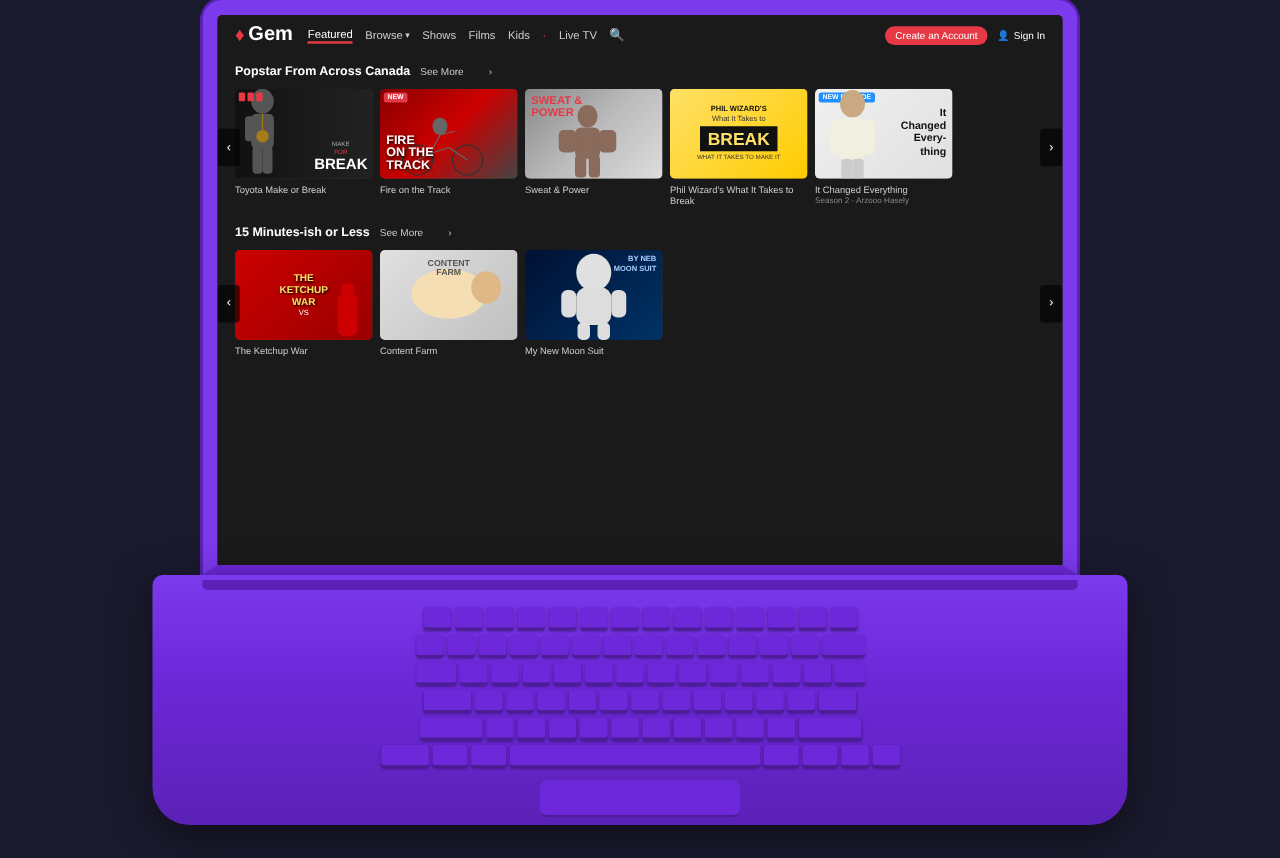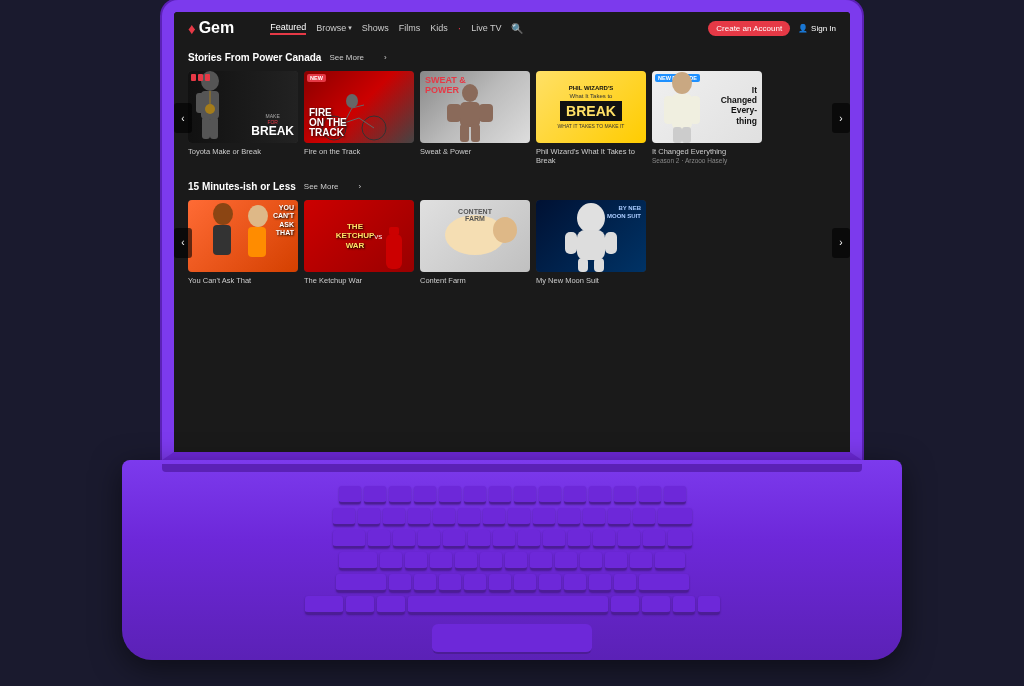--- a/index.html
+++ b/index.html
@@ -150,7 +150,6 @@
       color: white;
       border-bottom: 2px solid #e63946;
       padding-bottom: 1px;
-      margin-left: 24px;
     }
 
     .nav-link .chevron {

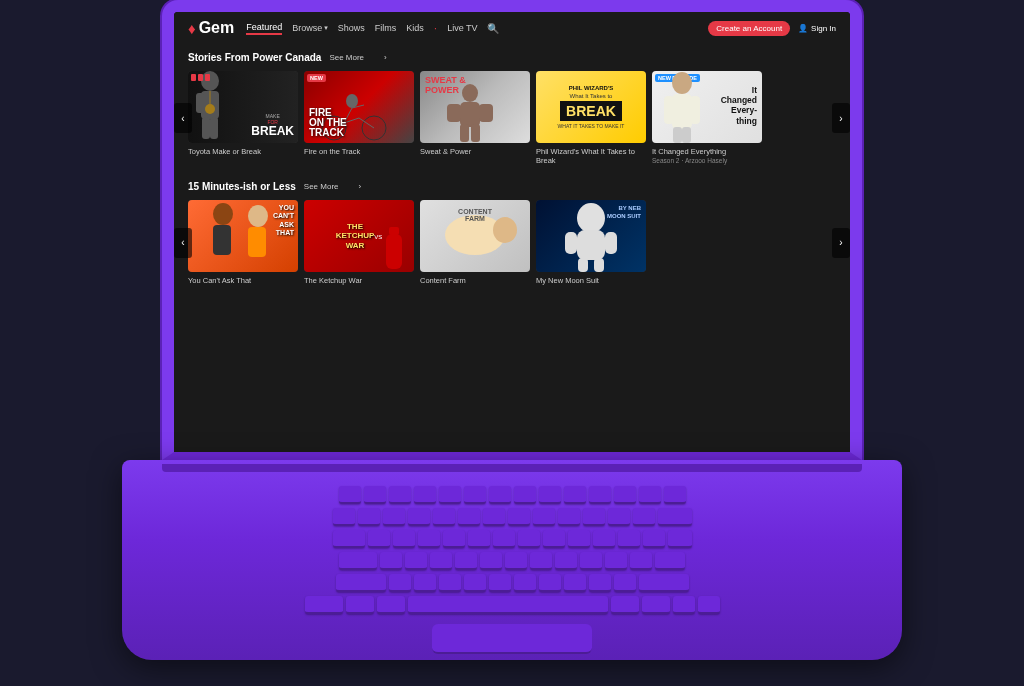--- a/index.html
+++ b/index.html
@@ -405,7 +405,7 @@
 
         <div class="section">
           <div class="section-header">
-            <span class="section-title">Stories From Power Canada</span>
+            <span class="section-title">Popstar From Across Canada</span>
             <span class="see-more">
               <span>See More</span> 
                 <span>›</span>

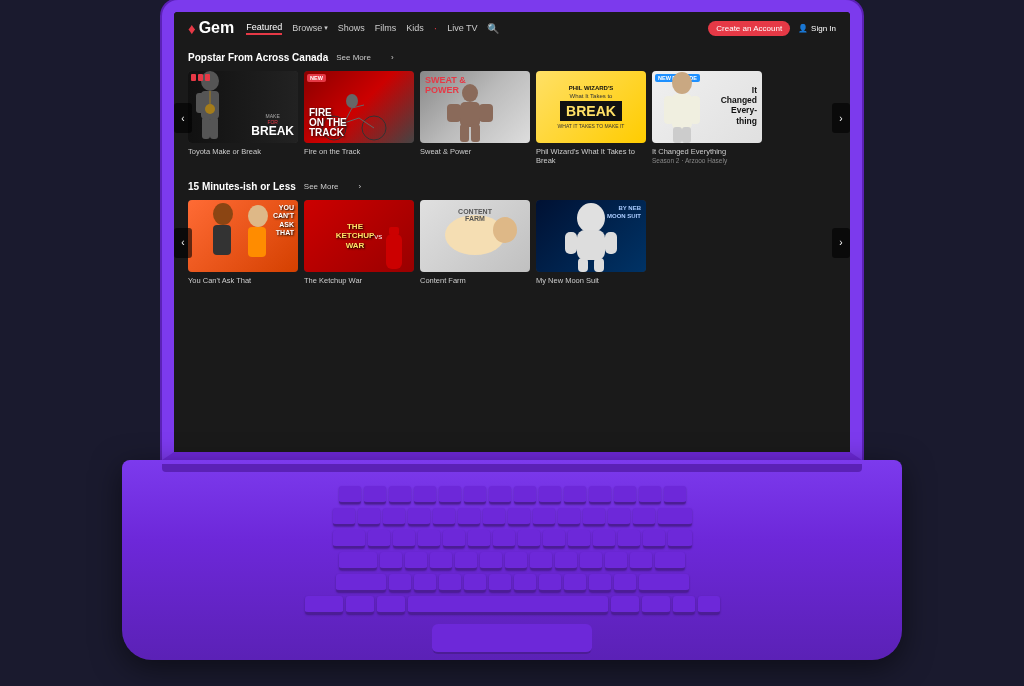--- a/index.html
+++ b/index.html
@@ -569,7 +569,7 @@
               <div class="card">
                 <div class="card-thumb">
                   <div class="card-thumb-inner ketchup-bg">
-                    <div style="width:100%;height:100%;display:flex;align-items:center;justify-content:center;flex-direction:row;padding:5px;border-radius:26px;">
+                    <div style="width:100%;height:100%;display:flex;align-items:center;justify-content:center;flex-direction:column;padding:5px;border-radius:26px;">
                       <div style="color:#ffe066;font-weight:900;font-size:8px;text-align:center;text-transform:uppercase;line-height:1.2;text-shadow:1px 1px 2px black;">THE<br>KETCHUP<br>WAR</div>
                       <div style="color:white;font-size:6px;text-align:center;margin-top:2px;">VS</div>
                     </div>

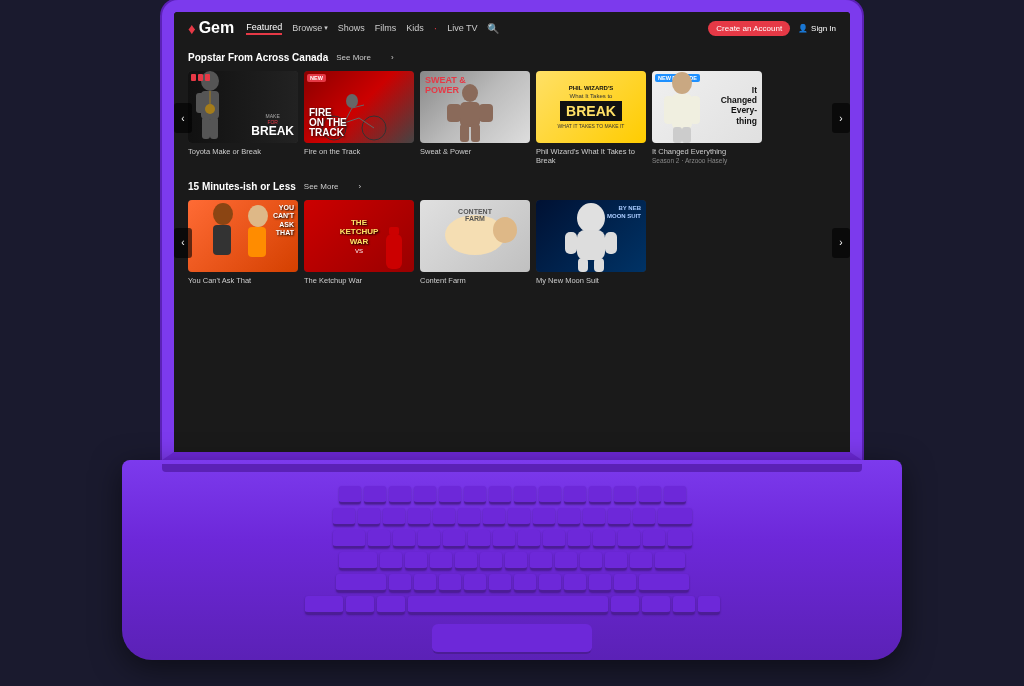--- a/index.html
+++ b/index.html
@@ -546,25 +546,6 @@
             <button class="carousel-btn left">‹</button>
             <div class="carousel">
 
-              <div class="card">
-                <div class="card-thumb">
-                  <div class="card-thumb-inner cant-ask-bg">
-
-                    <svg width="100" height="72" viewBox="0 0 100 72">
-
-                      <ellipse cx="30" cy="14" rx="10" ry="11" fill="#8B4513"></ellipse>
-                      <rect x="20" y="25" width="18" height="30" rx="4" fill="#333"></rect>
-
-                      <ellipse cx="65" cy="16" rx="10" ry="11" fill="#DEB887"></ellipse>
-                      <rect x="55" y="27" width="18" height="30" rx="4" fill="#ff8c00"></rect>
-                    </svg>
-                    <div style="position:absolute;top:4px;right:4px;text-align:right;">
-                      <div style="color:white;font-weight:900;font-size:7px;line-height:1.2;text-shadow:1px 1px 2px black;">YOU<br>CAN'T<br>ASK<br>THAT</div>
-                    </div>
-                  </div>
-                </div>
-                <div class="card-label">You Can't Ask That</div>
-              </div>
 
               <div class="card">
                 <div class="card-thumb">

